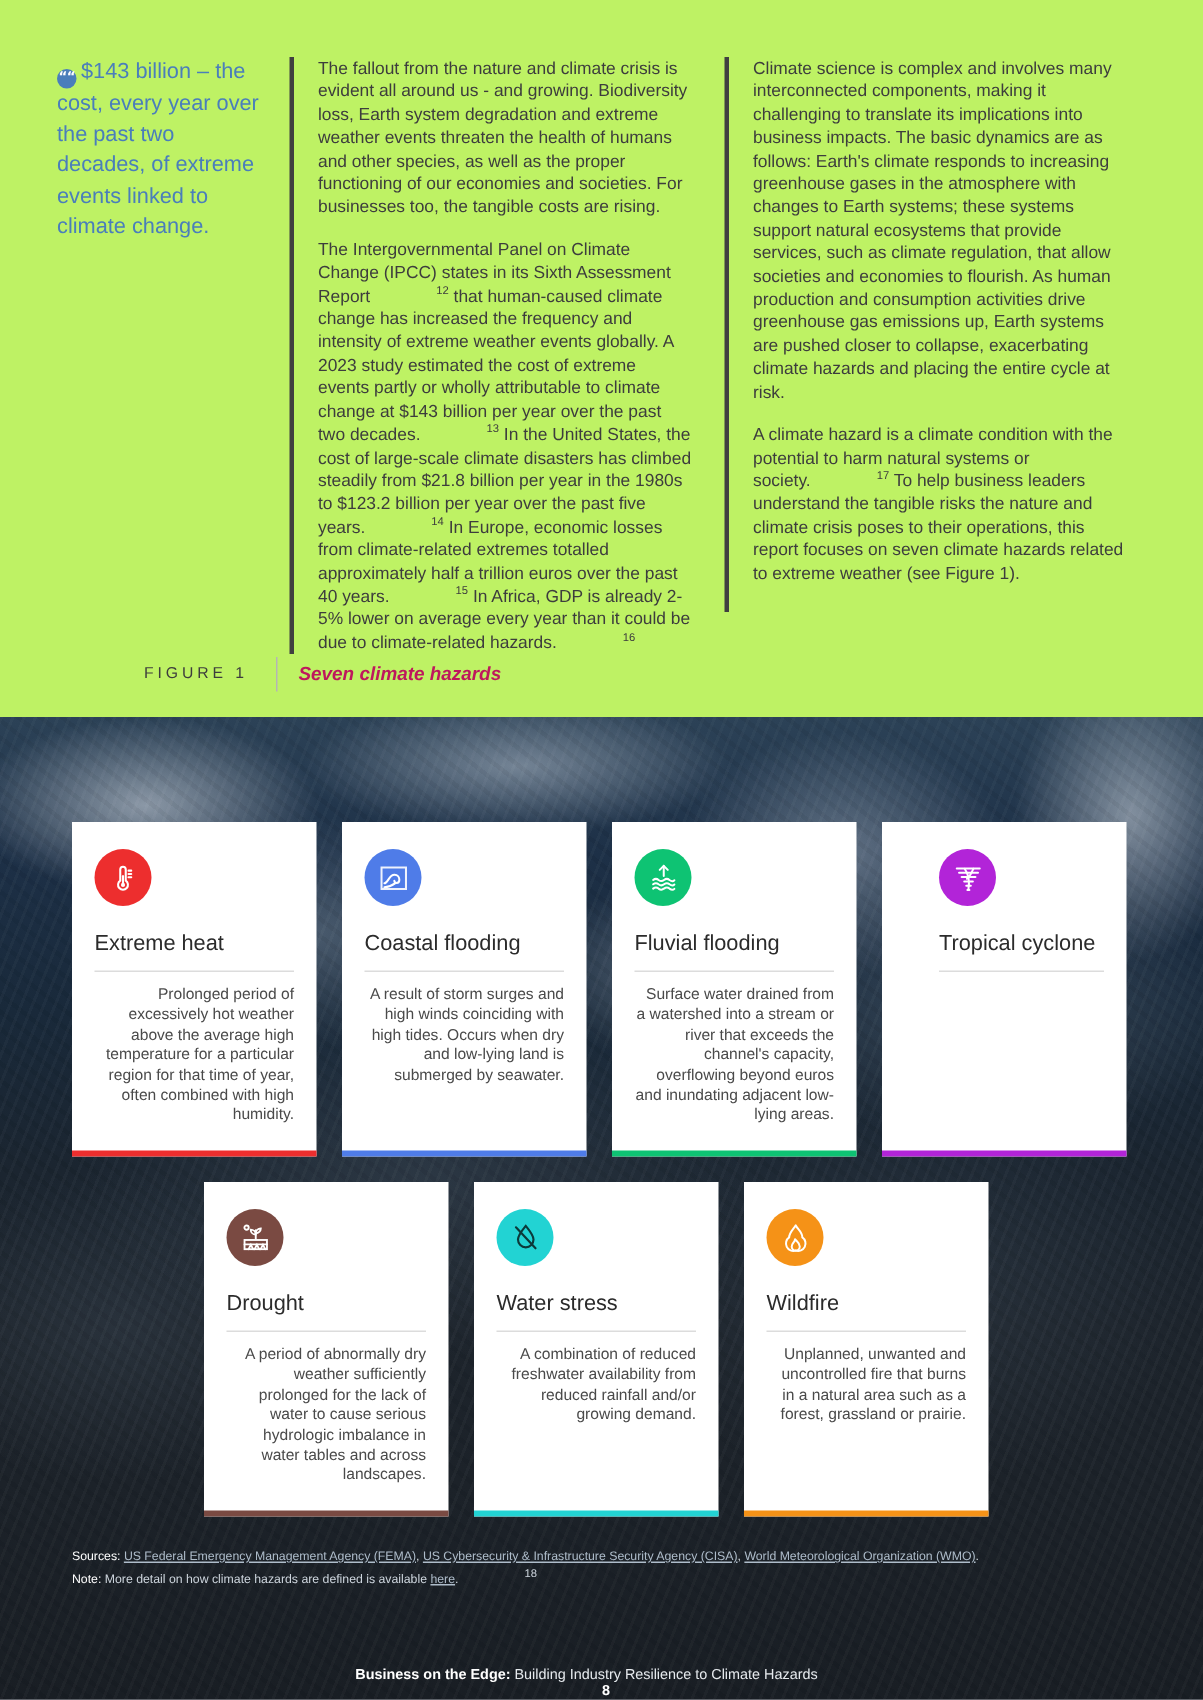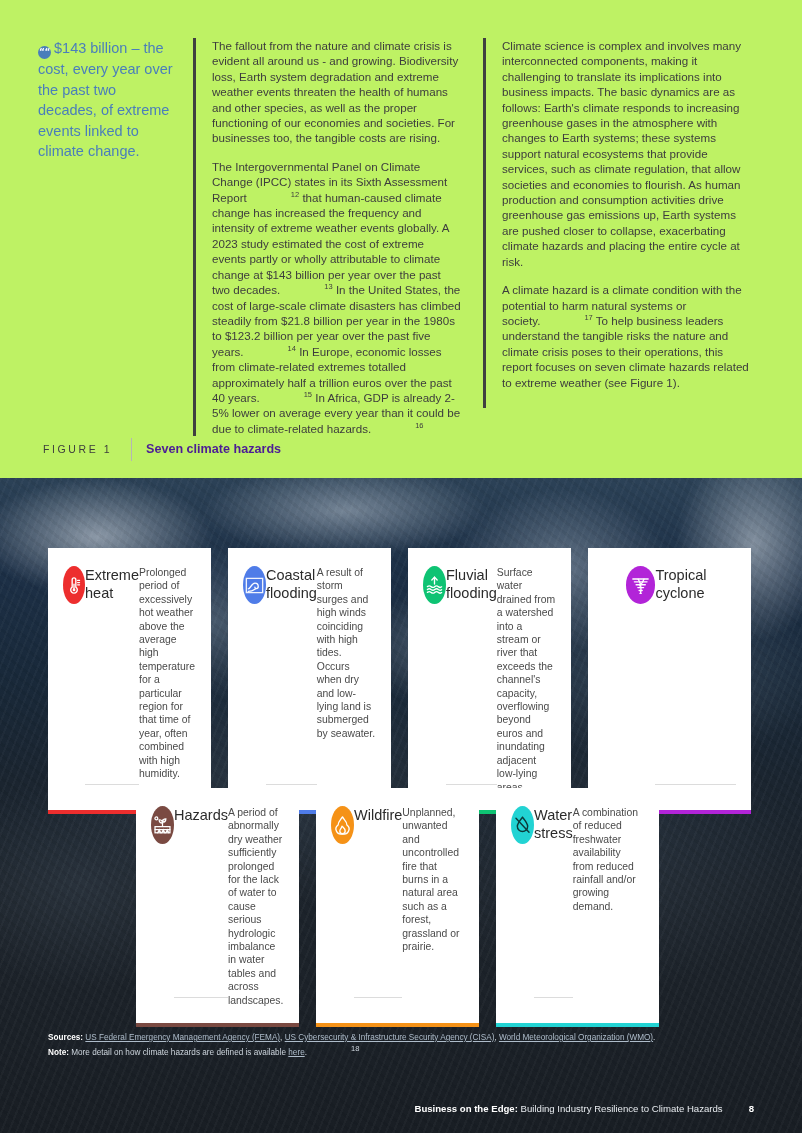--- a/index.html
+++ b/index.html
@@ -77,7 +77,7 @@
     height: 42px;
     display: flex;
     align-items: center;
-    padding-left: 43px;
+    padding-left: 96px;
   }
   .figure-label {
     font-size: 10.5px;

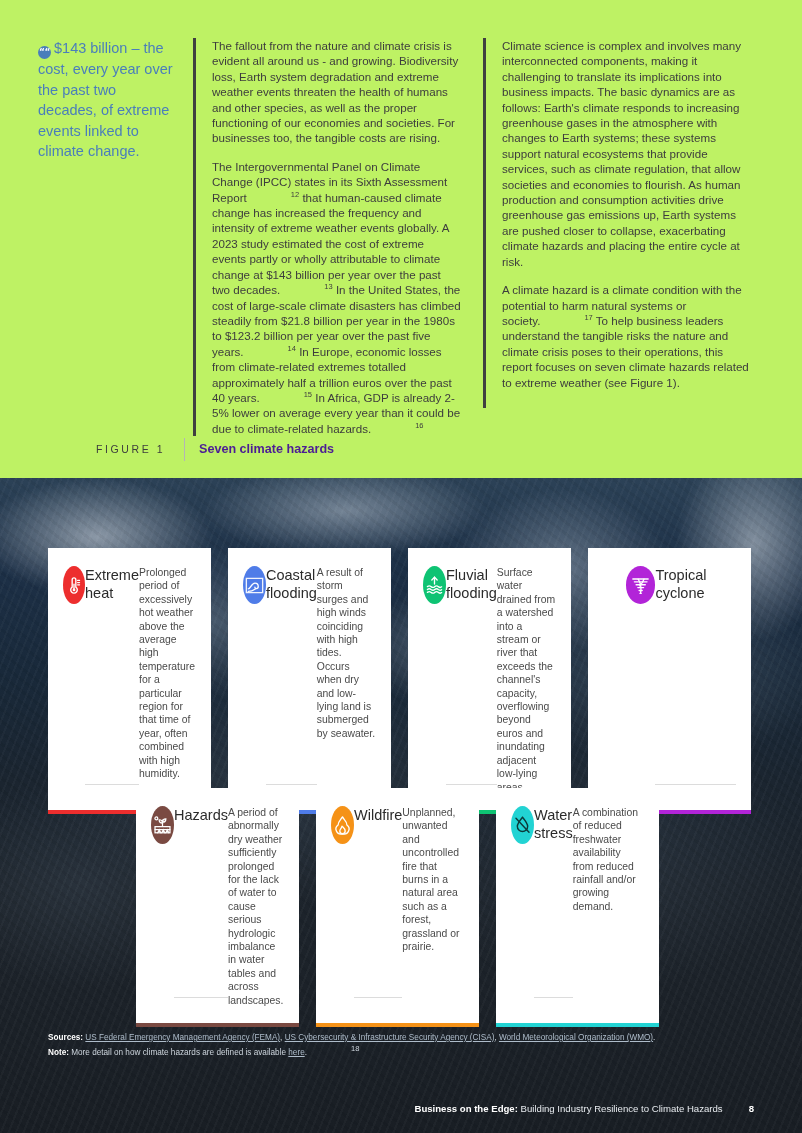--- a/index.html
+++ b/index.html
@@ -94,7 +94,8 @@
   .figure-title {
     font-size: 12.6px;
     font-weight: 700;
-    color: #4c1d95;
+    color: #be185d;
+    font-style: italic;
   }
 
   

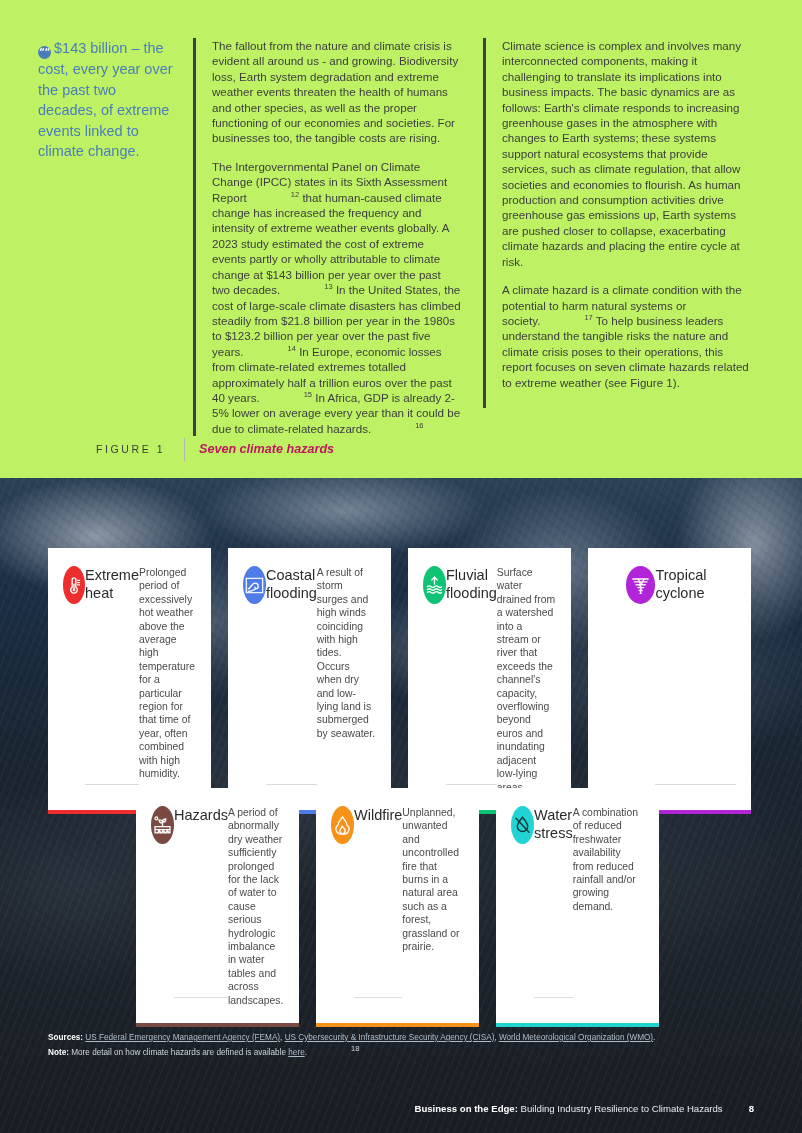--- a/index.html
+++ b/index.html
@@ -146,7 +146,7 @@
     border-bottom: 4px solid #888;
     padding: 18px 15px 16px 15px;
     display: flex;
-    flex-direction: row;
+    flex-direction: column;
   }
   .row1 .card { min-height: 218px; }
   .row2 .card { min-height: 212px; }

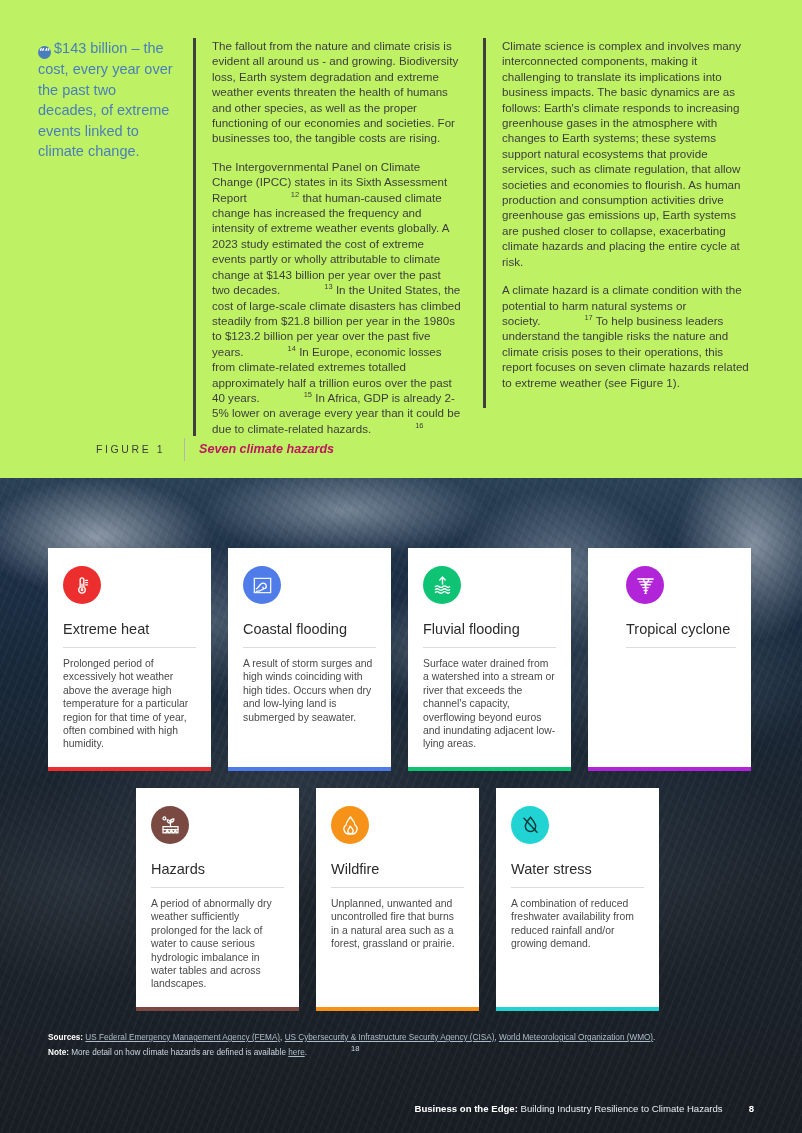--- a/index.html
+++ b/index.html
@@ -173,6 +173,7 @@
     font-size: 10.4px;
     line-height: 13.4px;
     color: #4a4a4a;
+    text-align: right;
   }
 
   

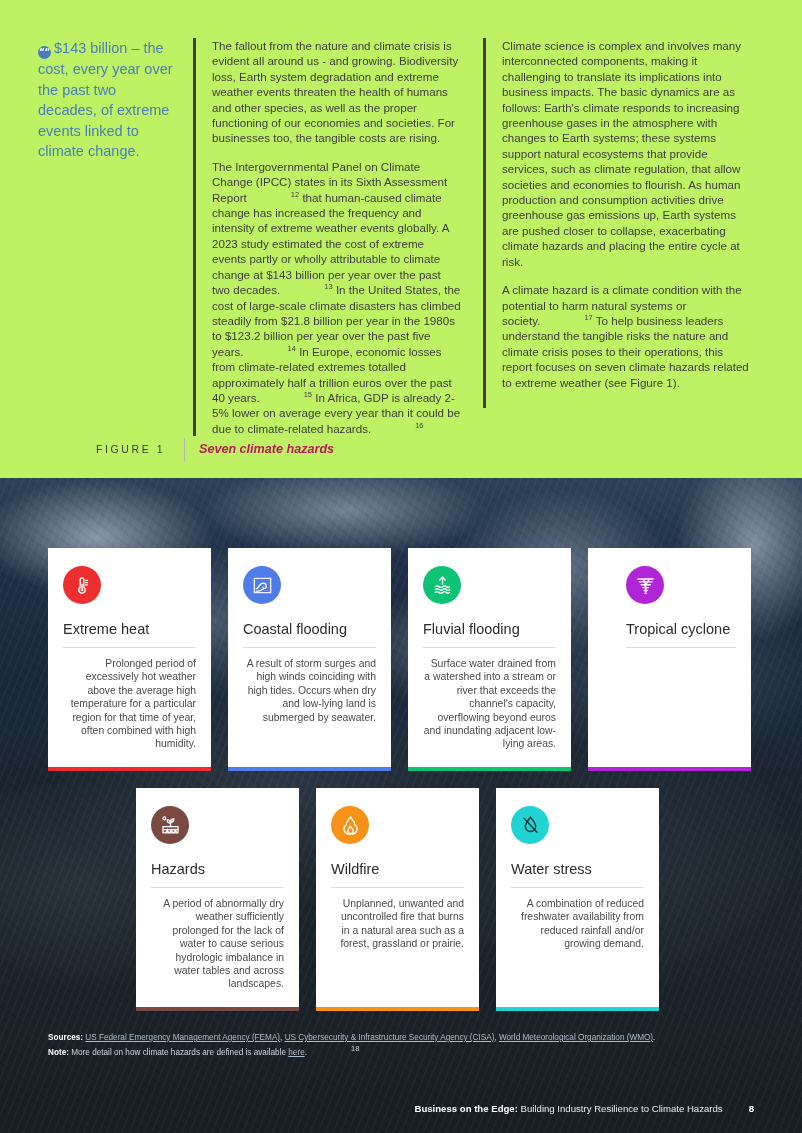--- a/index.html
+++ b/index.html
@@ -314,7 +314,7 @@
             <path d="M4.2 16.3h15.6"></path>
           </svg>
         </div>
-        <div class="card-title">Hazards</div>
+        <div class="card-title">Drought</div>
         <div class="card-desc">A period of abnormally dry weather sufficiently prolonged for the lack of water to cause serious hydrologic imbalance in water tables and across landscapes.</div>
       </div>
       <div class="card" style="border-bottom-color: rgb(245, 146, 23);">

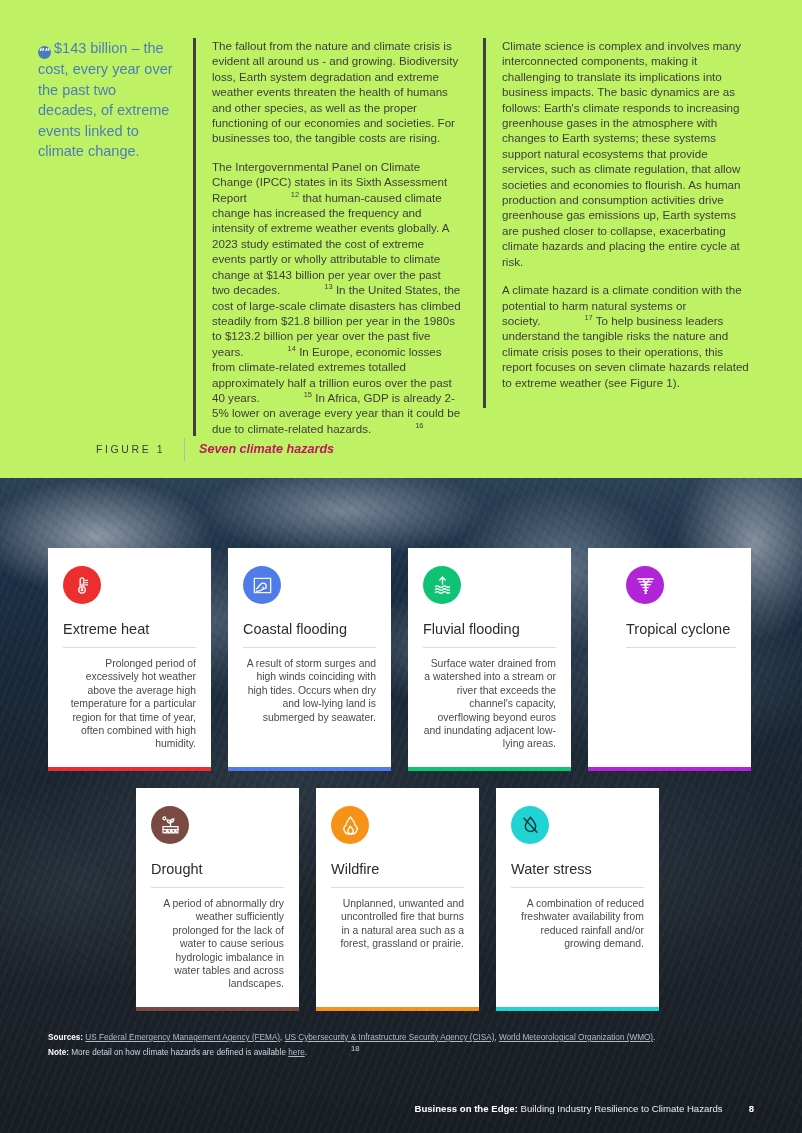--- a/index.html
+++ b/index.html
@@ -317,6 +317,16 @@
         <div class="card-title">Drought</div>
         <div class="card-desc">A period of abnormally dry weather sufficiently prolonged for the lack of water to cause serious hydrologic imbalance in water tables and across landscapes.</div>
       </div>
+      <div class="card" style="border-bottom-color: rgb(34, 211, 211);">
+        <div class="card-icon" style="background: rgb(34, 211, 211);">
+          <svg width="23" height="23" viewBox="0 0 24 24" fill="none" stroke="#0c3a3a" stroke-width="1.5" stroke-linecap="round">
+            <path d="M12 3.4c3.3 4 5.4 6.7 5.4 9.5a5.4 5.4 0 0 1-10.8 0c0-2.8 2.1-5.5 5.4-9.5z"></path>
+            <line x1="5.2" y1="4.4" x2="18.8" y2="19"></line>
+          </svg>
+        </div>
+        <div class="card-title">Water stress</div>
+        <div class="card-desc">A combination of reduced freshwater availability from reduced rainfall and/or growing demand.</div>
+      </div>
       <div class="card" style="border-bottom-color: rgb(245, 146, 23);">
         <div class="card-icon" style="background: rgb(245, 146, 23);">
           <svg width="23" height="23" viewBox="0 0 24 24" fill="none" stroke="#fff" stroke-width="1.4" stroke-linecap="round" stroke-linejoin="round">
@@ -326,16 +336,6 @@
         </div>
         <div class="card-title">Wildfire</div>
         <div class="card-desc">Unplanned, unwanted and uncontrolled fire that burns in a natural area such as a forest, grassland or prairie.</div>
-      </div>
-      <div class="card" style="border-bottom-color: rgb(34, 211, 211);">
-        <div class="card-icon" style="background: rgb(34, 211, 211);">
-          <svg width="23" height="23" viewBox="0 0 24 24" fill="none" stroke="#0c3a3a" stroke-width="1.5" stroke-linecap="round">
-            <path d="M12 3.4c3.3 4 5.4 6.7 5.4 9.5a5.4 5.4 0 0 1-10.8 0c0-2.8 2.1-5.5 5.4-9.5z"></path>
-            <line x1="5.2" y1="4.4" x2="18.8" y2="19"></line>
-          </svg>
-        </div>
-        <div class="card-title">Water stress</div>
-        <div class="card-desc">A combination of reduced freshwater availability from reduced rainfall and/or growing demand.</div>
       </div>
     </div>
 

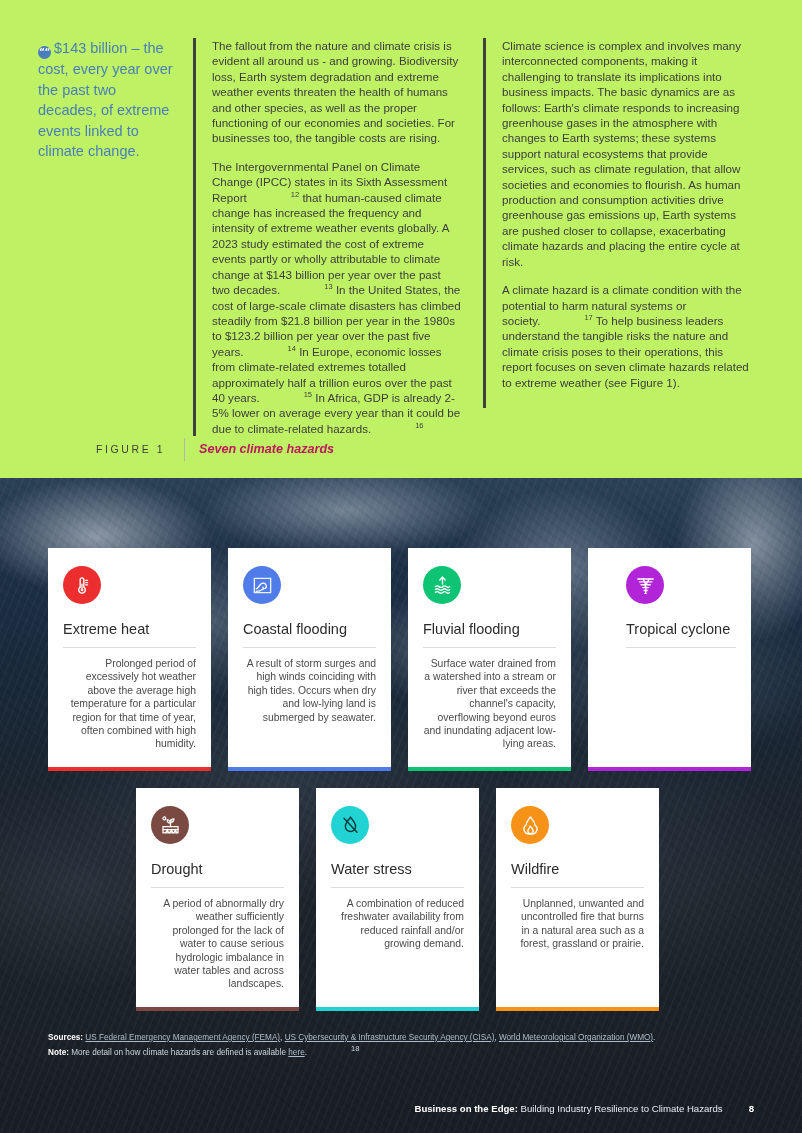--- a/index.html
+++ b/index.html
@@ -186,7 +186,7 @@
     line-height: 15px;
     color: #d7dde3;
   }
-  .sources b { color: #ffffff; font-weight: 700; }
+  .sources b { color: #ffffff; font-weight: 400; }
   .sources a {
     color: #aebcca;
     text-decoration: underline;

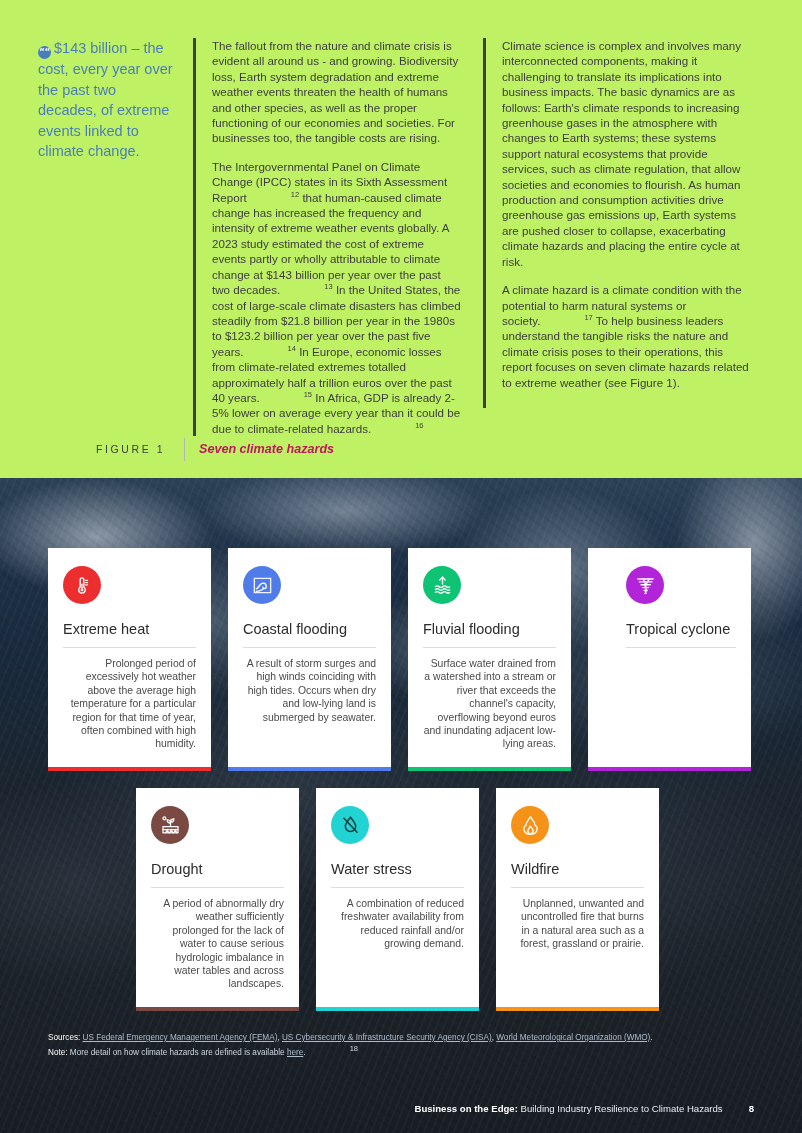--- a/index.html
+++ b/index.html
@@ -203,9 +203,10 @@
     display: flex;
     align-items: center;
     justify-content: flex-end;
-    padding-right: 48px;
+    padding-right: 20px;
     font-size: 9.6px;
     color: #e6eaee;
+    flex-direction: column;
   }
   .footer b { font-weight: 700; color: #ffffff; }
   .footer .pagenum { font-weight: 700; color: #ffffff; margin-left: 26px; }

